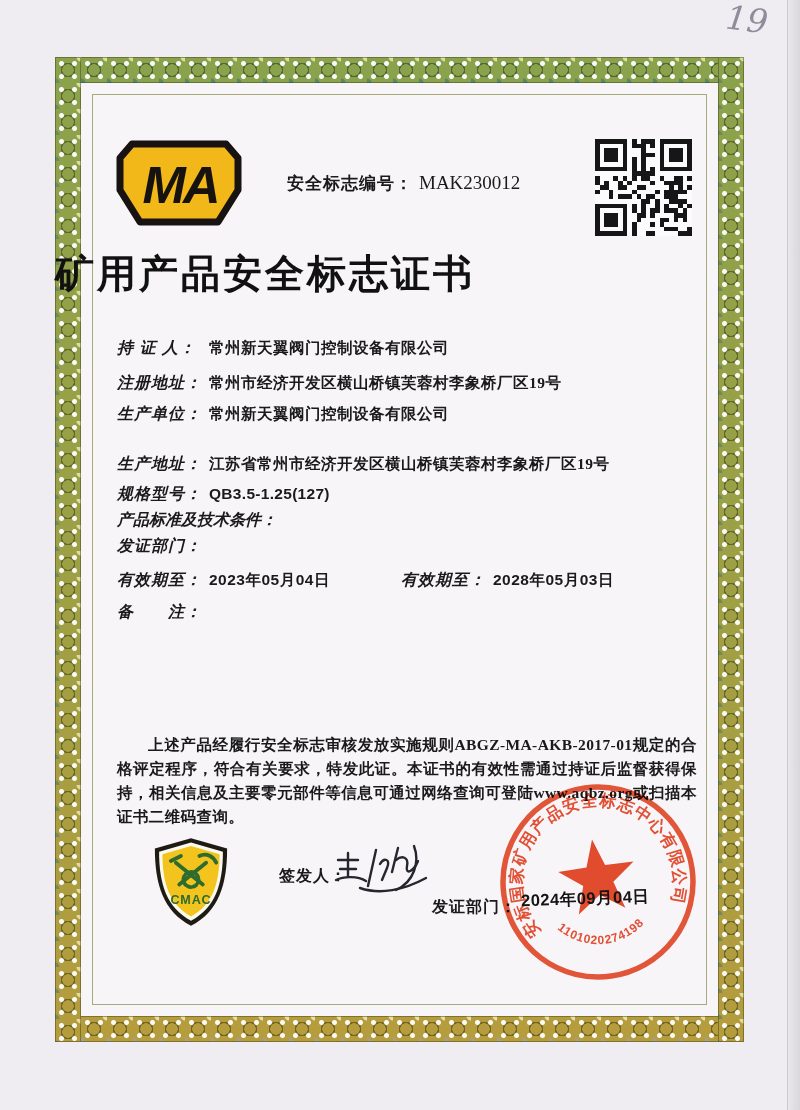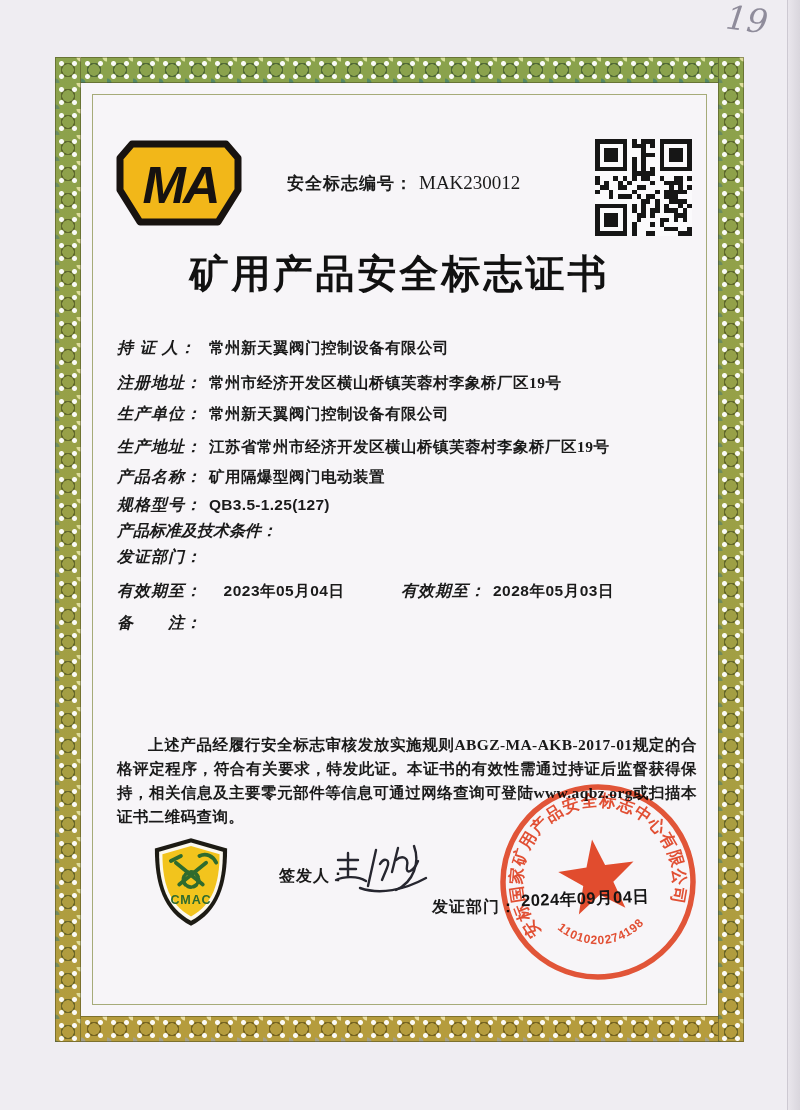--- a/index.html
+++ b/index.html
@@ -73,7 +73,7 @@
 
   .title {
     position:absolute; left:55px; top:247px; width:689px;
-    text-align:center; font-family:"Liberation Serif", serif;
+    font-family:"Liberation Serif", serif;
     font-weight:900; font-size:39px; letter-spacing:3px; color:#111;
   }
 

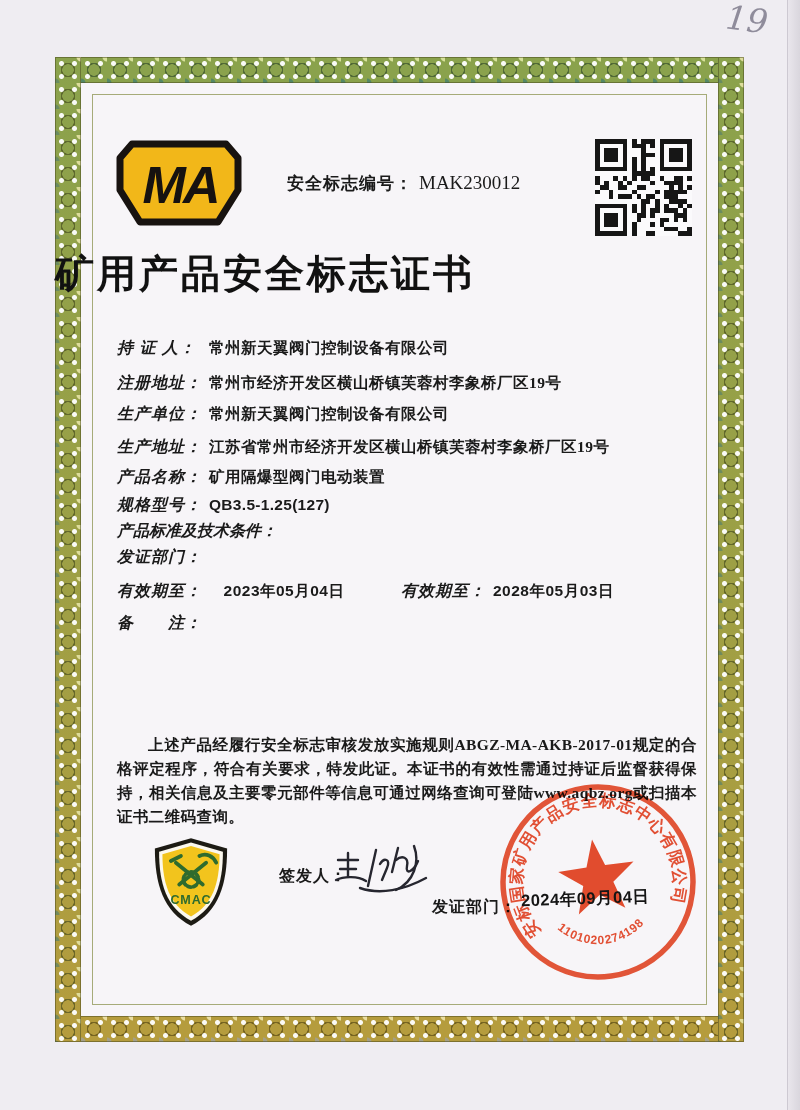--- a/index.html
+++ b/index.html
@@ -82,7 +82,7 @@
   .row { display:flex; align-items:flex-start; line-height:20px; }
   .flabel { flex:none; width:92px; font-weight:700; font-size:16px; letter-spacing:1px; white-space:nowrap;font-style:italic; }
   .fvalue { font-family:"Liberation Serif", serif; font-weight:700; font-size:15.5px; letter-spacing:.5px; }
-  .mb15{margin-bottom:15px}.mb13{margin-bottom:13px}.mb11{margin-bottom:11px}
+  .mb15{margin-bottom:15px}.mb13{margin-bottom:30px}.mb11{margin-bottom:11px}
   .mb10{margin-bottom:10px}.mb8{margin-bottom:8px}.mb6{margin-bottom:6px}
   .mb14{margin-bottom:14px}.mb12{margin-bottom:12px}
   .row-model .fvalue { font-family:"Liberation Sans",sans-serif; letter-spacing:.3px; }

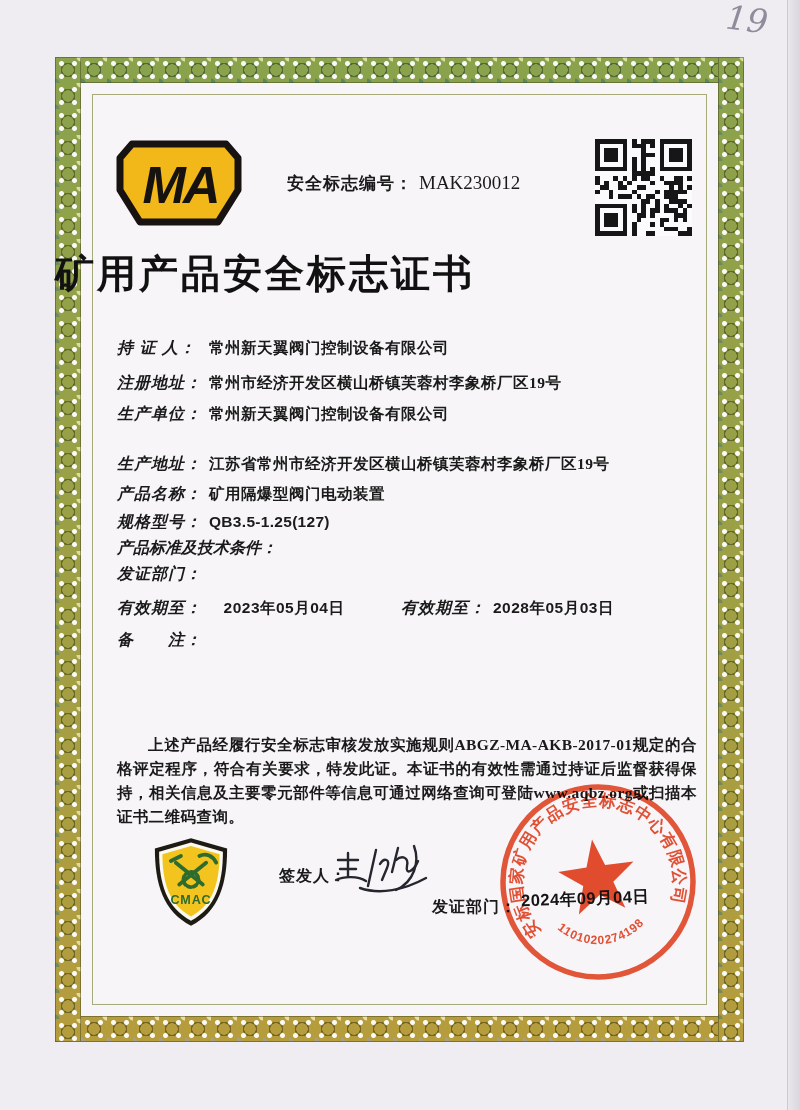--- a/index.html
+++ b/index.html
@@ -385,10 +385,6 @@
       <span class="flabel">生产地址：</span>
       <span class="fvalue">江苏省常州市经济开发区横山桥镇芙蓉村李象桥厂区19号</span>
     </div>
-    <div class="row mb8">
-      <span class="flabel">产品名称：</span>
-      <span class="fvalue">矿用隔爆型阀门电动装置</span>
-    </div>
     <div class="row row-model mb6">
       <span class="flabel">规格型号：</span>
       <span class="fvalue">QB3.5-1.25(127)</span>

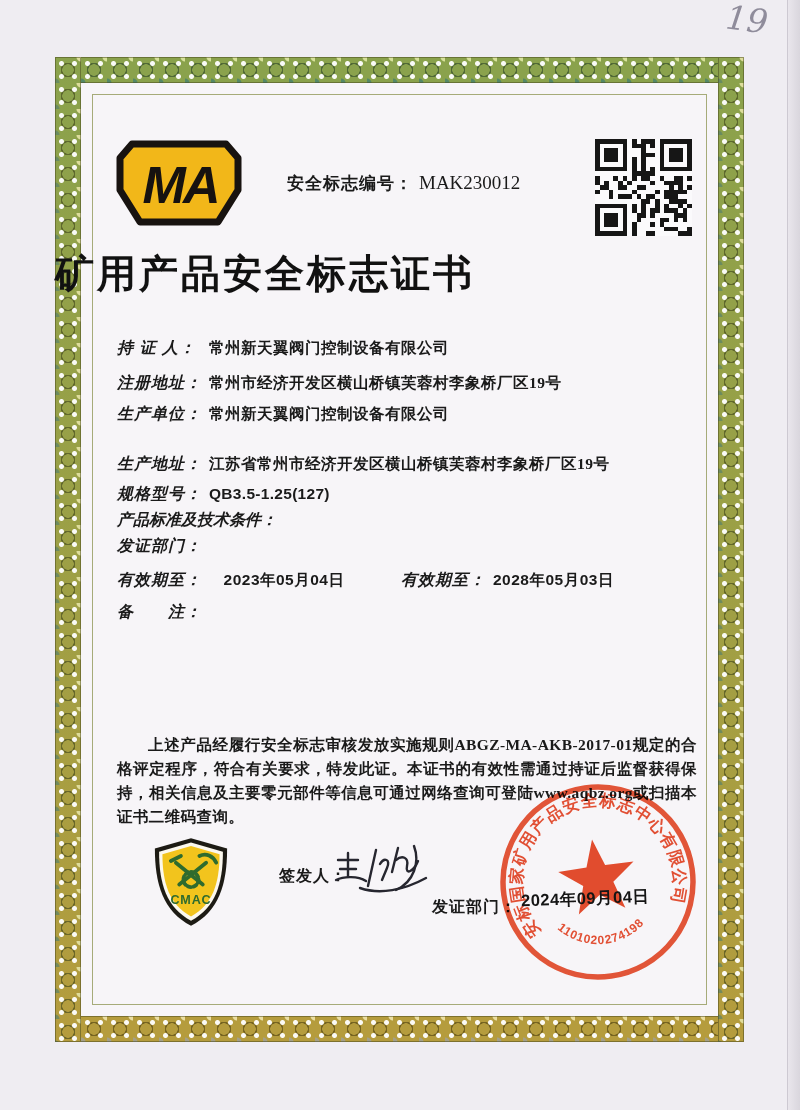--- a/index.html
+++ b/index.html
@@ -92,7 +92,7 @@
     font-size:14.5px; width:380px; line-height:21px; letter-spacing:.2px;
   }
   .row-dates .fvalue { font-family:"Liberation Sans",sans-serif; }
-  .row-dates .issue-val { width:150px;text-align:center; }
+  .row-dates .issue-val { width:150px; }
   .row-dates .valid-lbl { margin-left:42px; }
 
   

